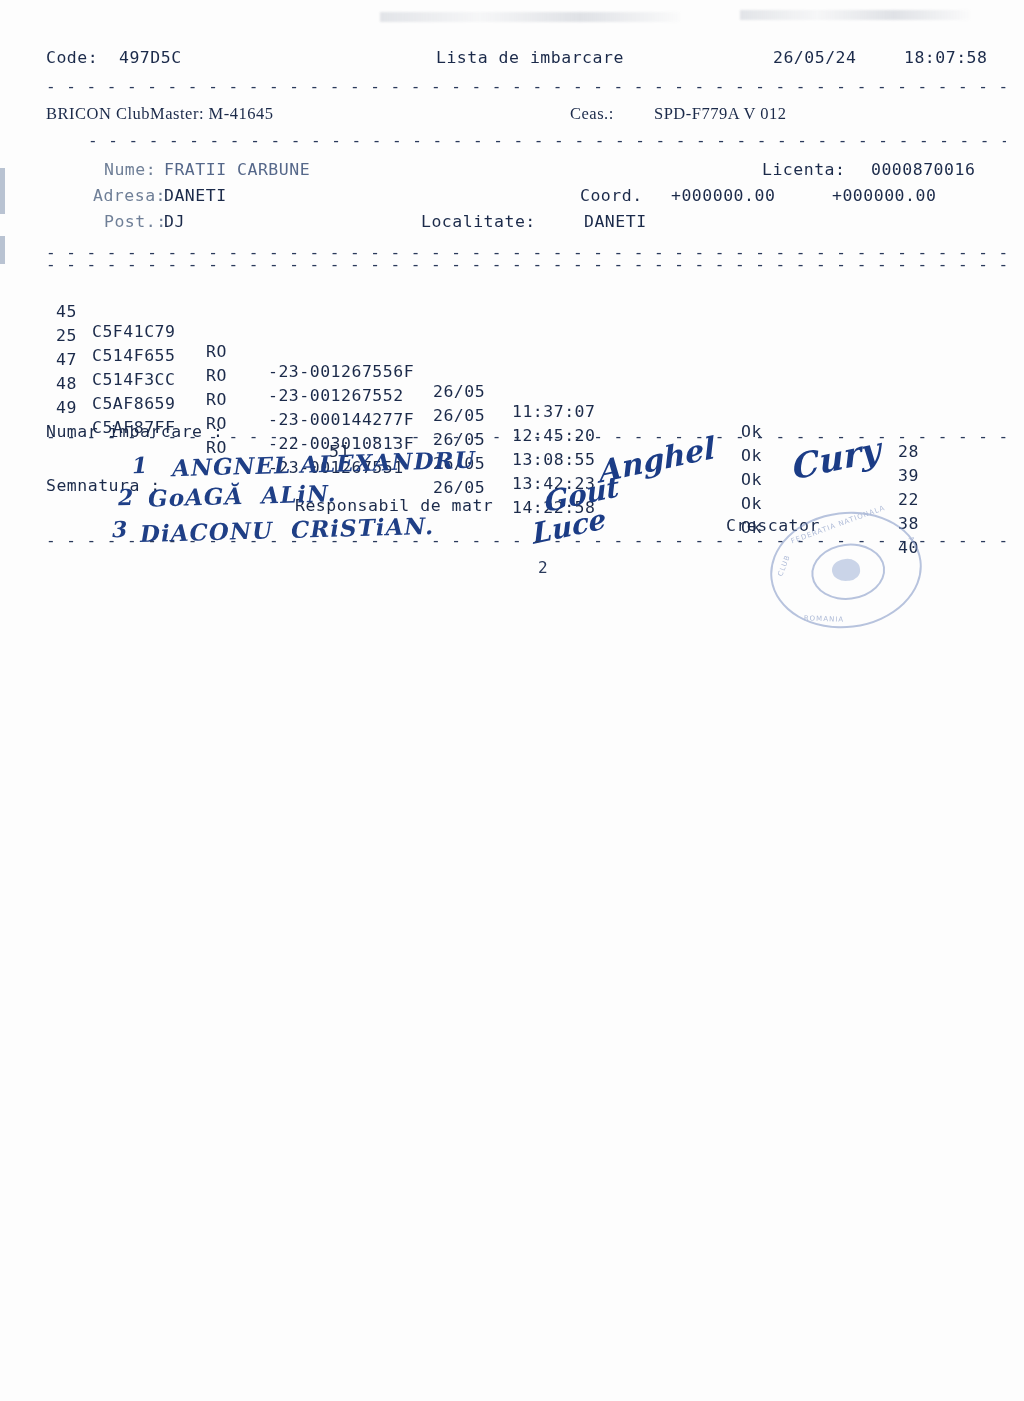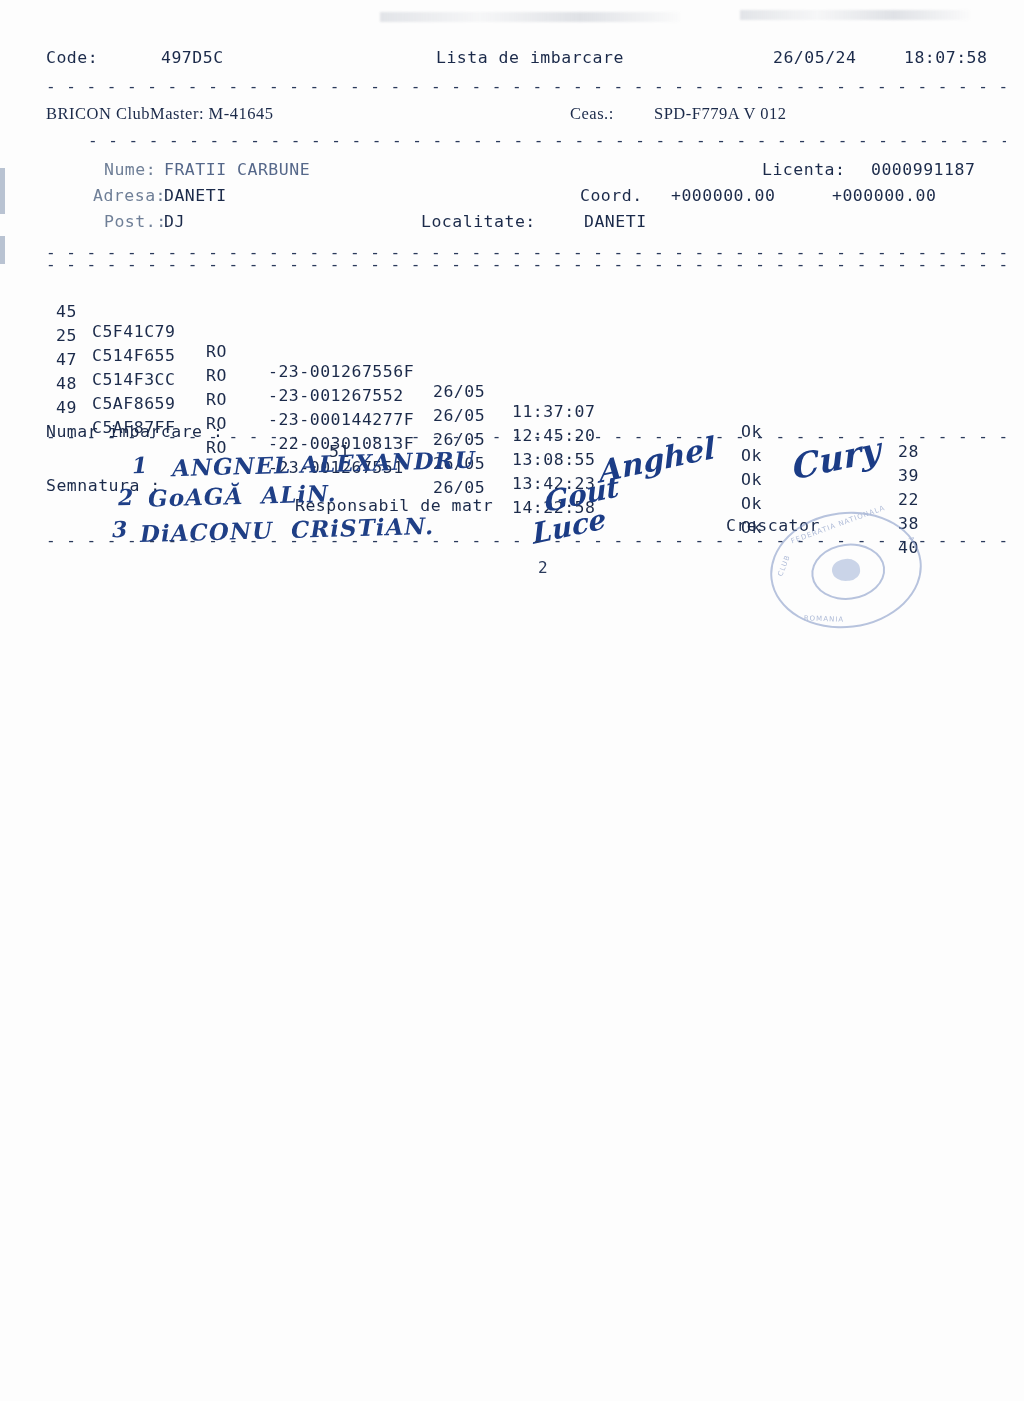--- a/index.html
+++ b/index.html
@@ -162,7 +162,7 @@
 
     <div class="row" style="height:30px;">
       <span class="abs" style="left:0px; top:0;">Code:</span>
-      <span class="abs" style="left:73px; top:0;margin-left:42px;">497D5C</span>
+      <span class="abs" style="left:73px; top:0;">497D5C</span>
       <span class="abs" style="left:390px; top:0;">Lista de imbarcare</span>
       <span class="abs" style="left:727px; top:0;">26/05/24</span>
       <span class="abs" style="left:858px; top:0;">18:07:58</span>

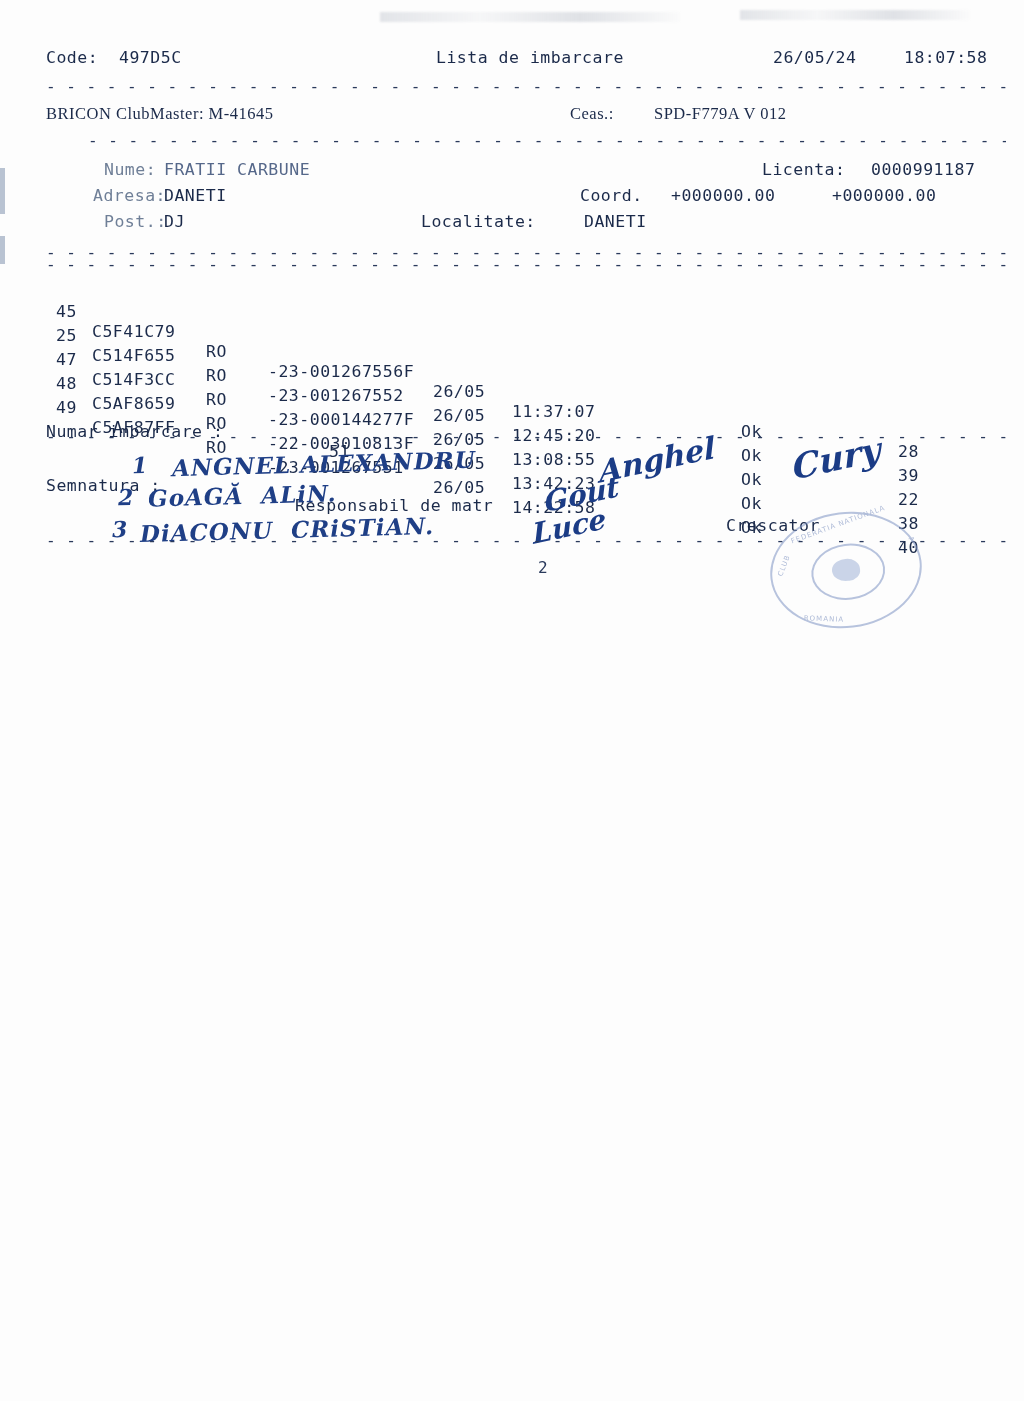--- a/index.html
+++ b/index.html
@@ -186,7 +186,7 @@
       <span class="abs faded" style="left:58px; top:0;">Nume:</span>
       <span class="abs light" style="left:118px; top:0;">FRATII CARBUNE</span>
       <span class="abs" style="left:716px; top:0;">Licenta:</span>
-      <span class="abs" style="left:825px; top:0;">0000991187</span>
+      <span class="abs" style="left:825px; top:0;">0000870016</span>
     </div>
 
     <div class="row" style="height:26px;">

